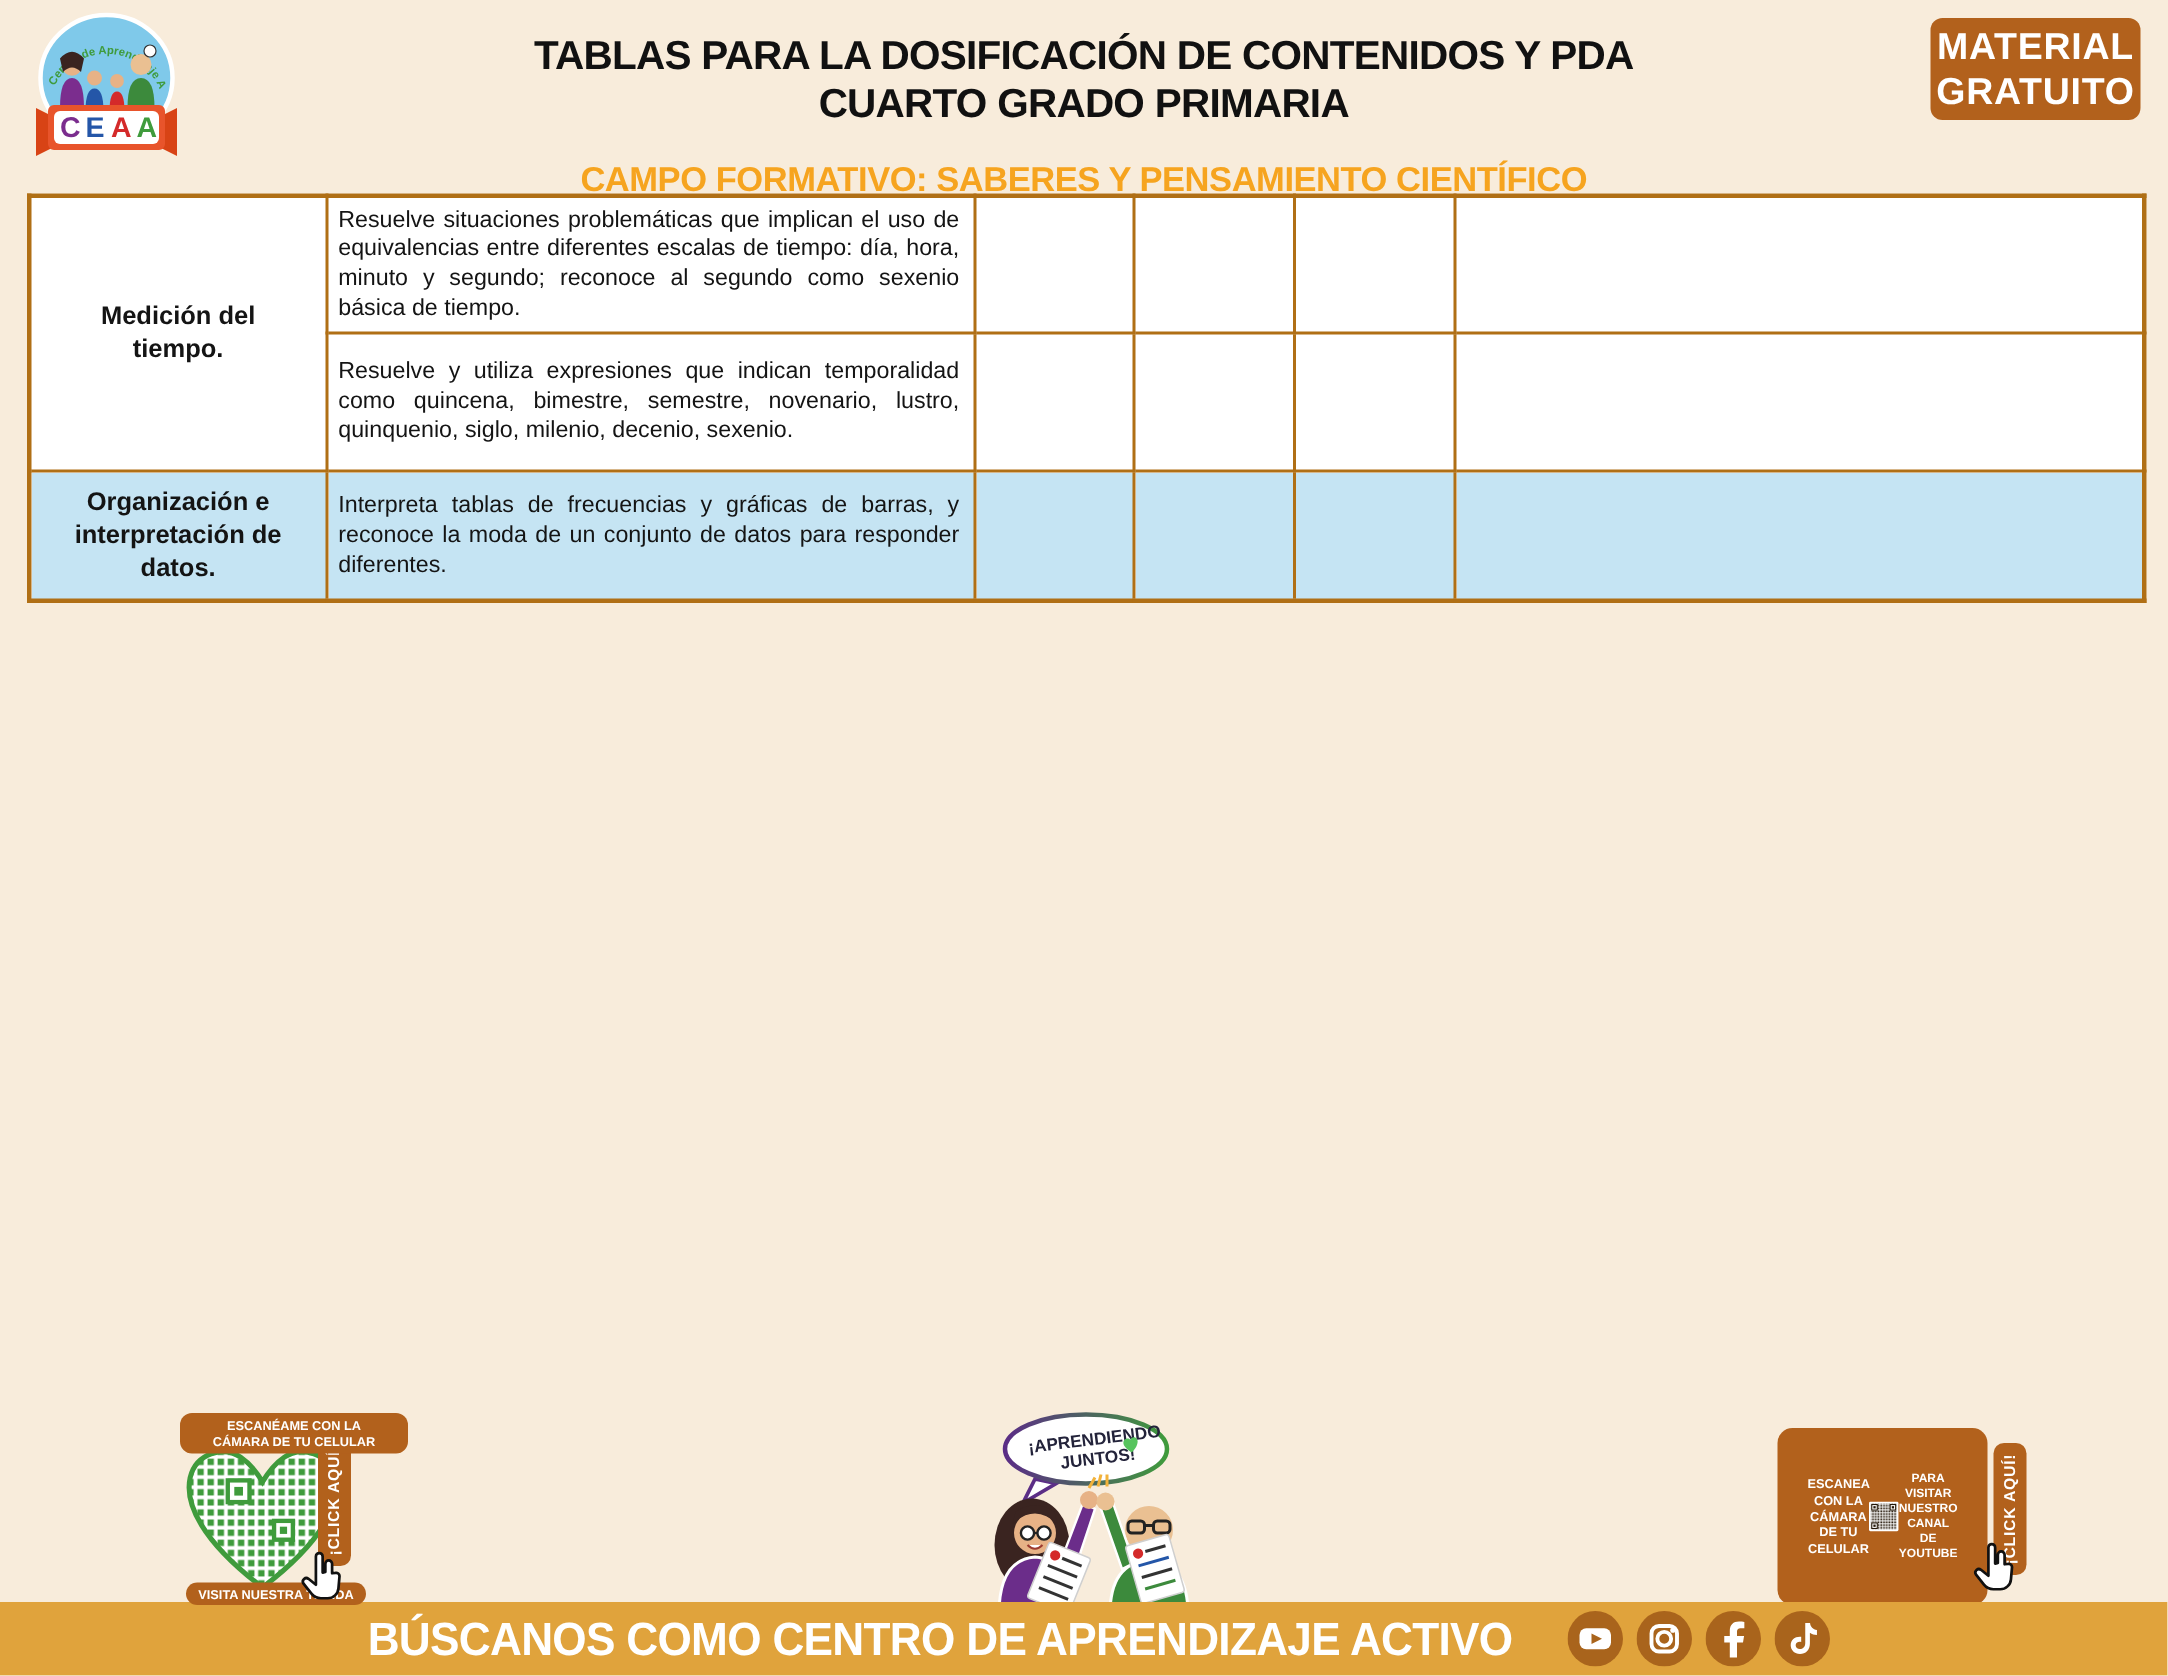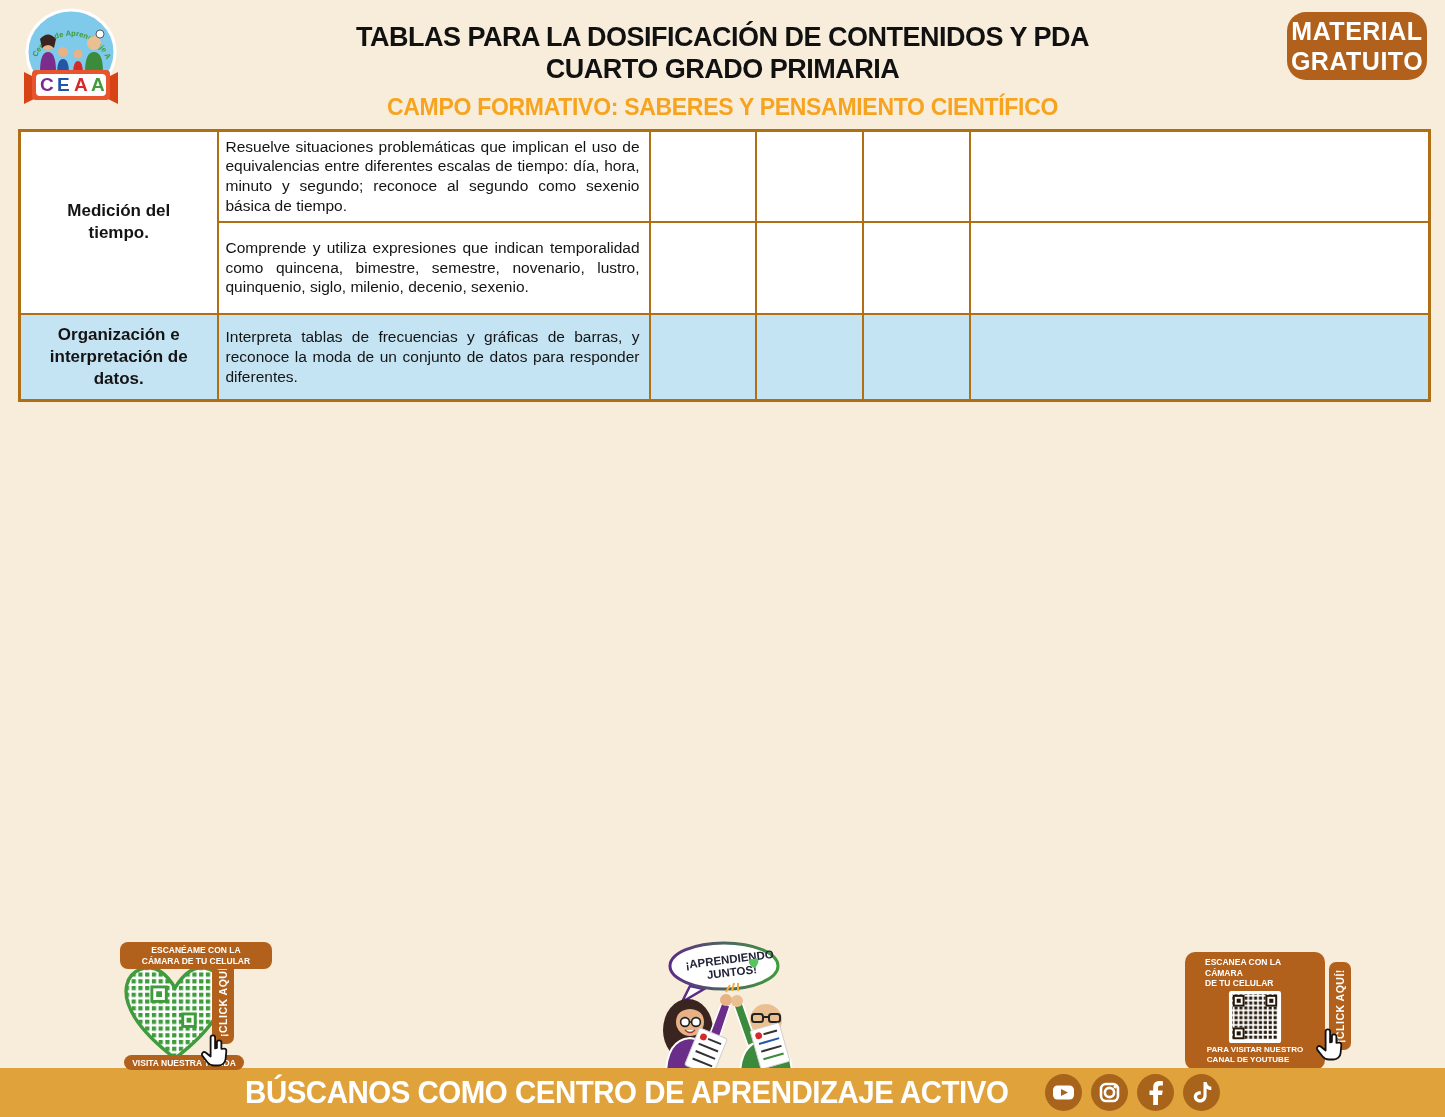--- a/index.html
+++ b/index.html
@@ -28,7 +28,7 @@
   .title-campo{font-size:23px;font-weight:bold;letter-spacing:-0.3px;color:var(--orange);margin-top:8px;}
   .free-badge{
     position:absolute;right:18px;top:12px;width:140px;height:68px;
-    background:var(--brown);border-radius:19px;color:#fff;
+    background:var(--brown);border-radius:8px;color:#fff;
     display:flex;flex-direction:column;align-items:center;justify-content:center;
     font-weight:bold;font-size:25px;line-height:1.2;letter-spacing:0.5px;
   }

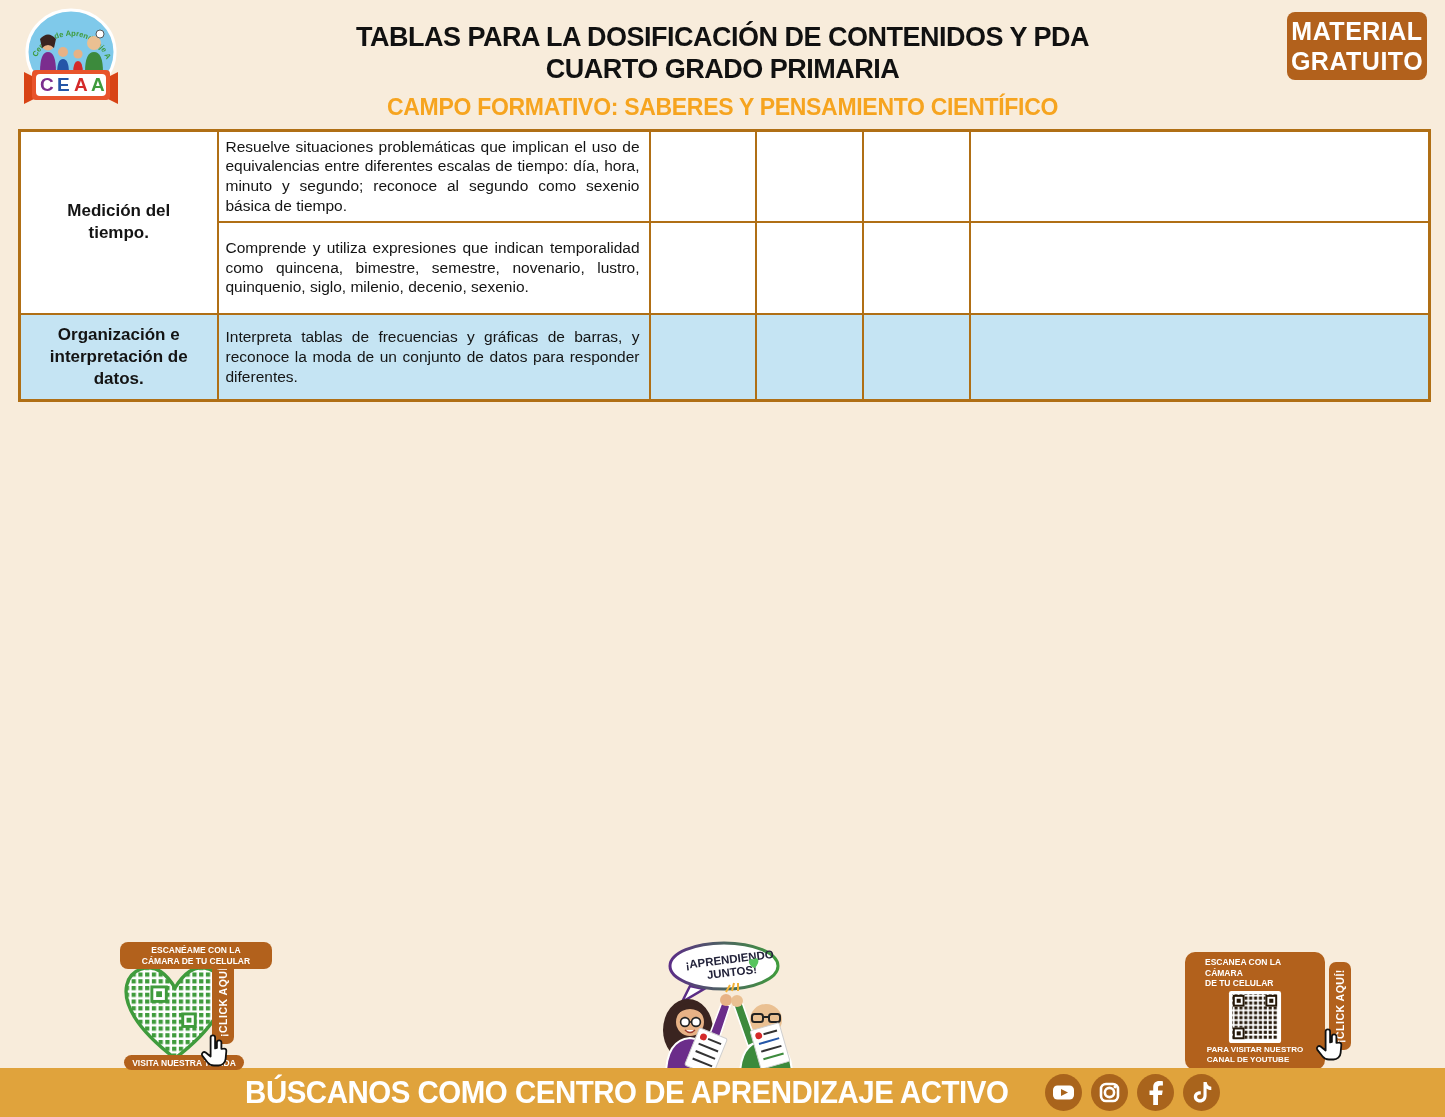--- a/index.html
+++ b/index.html
@@ -25,7 +25,7 @@
   .logo{position:absolute;left:20px;top:6px;width:102px;height:108px;}
   .titles{position:absolute;left:0;top:22px;width:1445px;text-align:center;line-height:1.18;}
   .title-main{font-size:27px;font-weight:bold;letter-spacing:-0.5px;color:#111;}
-  .title-campo{font-size:23px;font-weight:bold;letter-spacing:-0.3px;color:var(--orange);margin-top:8px;}
+  .title-campo{font-size:23px;font-weight:bold;letter-spacing:-0.3px;color:var(--orange);margin-top:20px;}
   .free-badge{
     position:absolute;right:18px;top:12px;width:140px;height:68px;
     background:var(--brown);border-radius:8px;color:#fff;

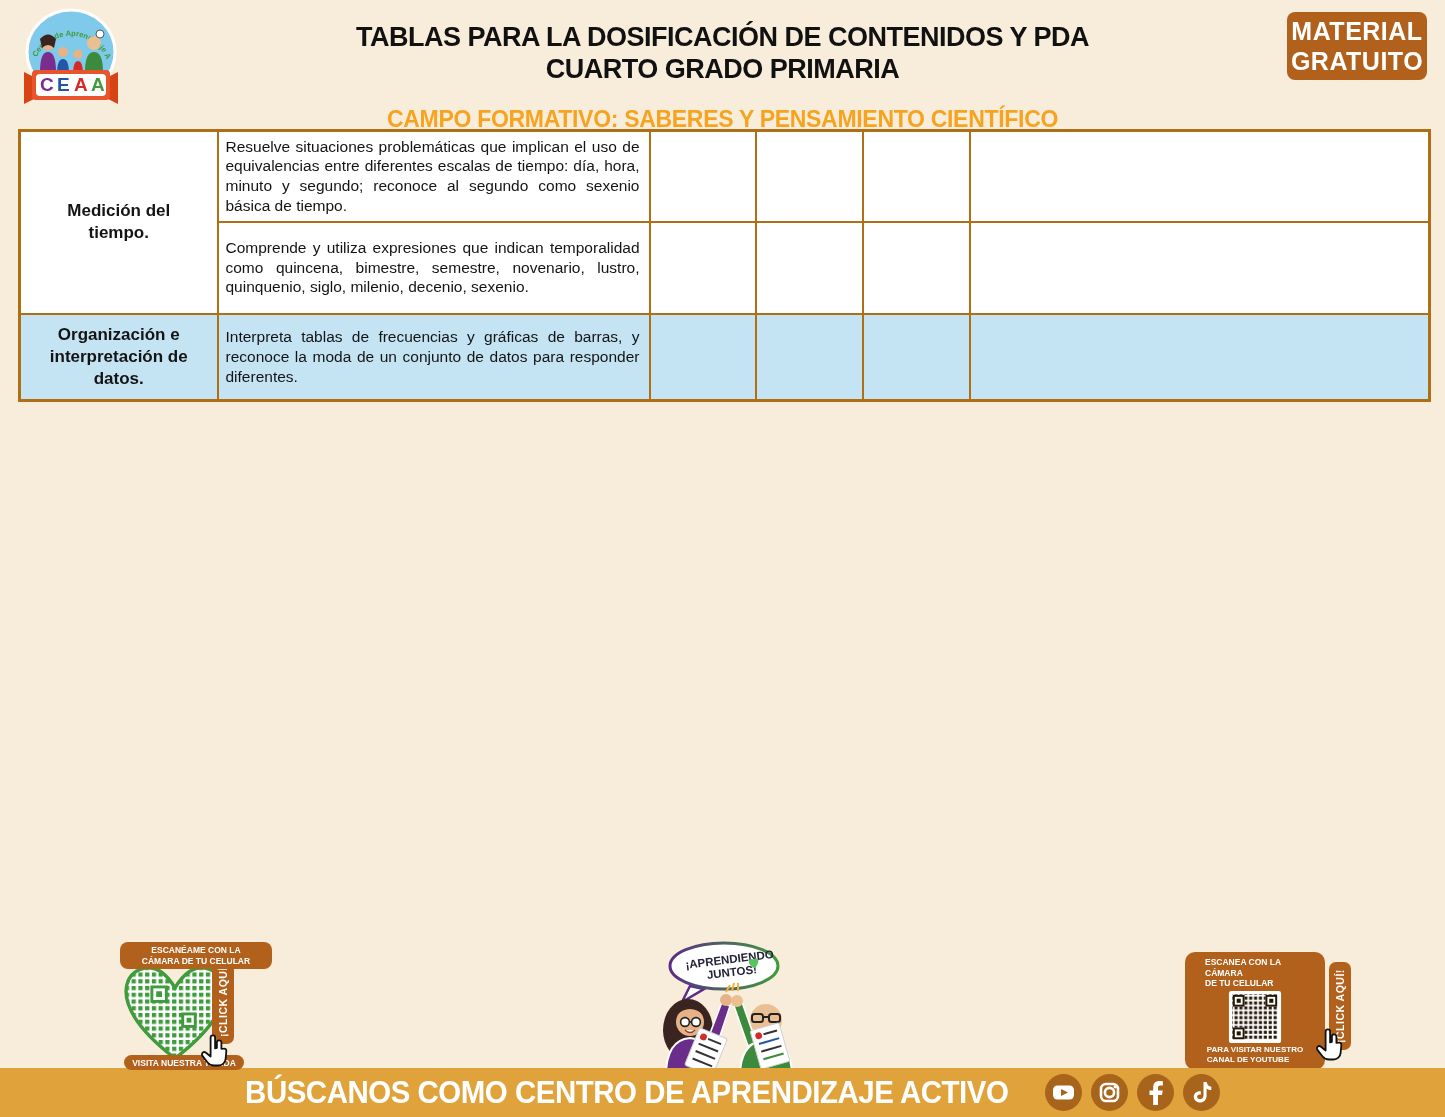--- a/index.html
+++ b/index.html
@@ -158,7 +158,7 @@
     <td></td>
   </tr>
   <tr style="height:92px">
-    <td class="pda">Comprende y utiliza expresiones que indican temporalidad como quincena, bimestre, semestre, novenario, lustro, quinquenio, siglo, milenio, decenio, sexenio.</td>
+    <td class="pda">Resuelve y utiliza expresiones que indican temporalidad como quincena, bimestre, semestre, novenario, lustro, quinquenio, siglo, milenio, decenio, sexenio.</td>
     <td></td>
     <td></td>
     <td></td>

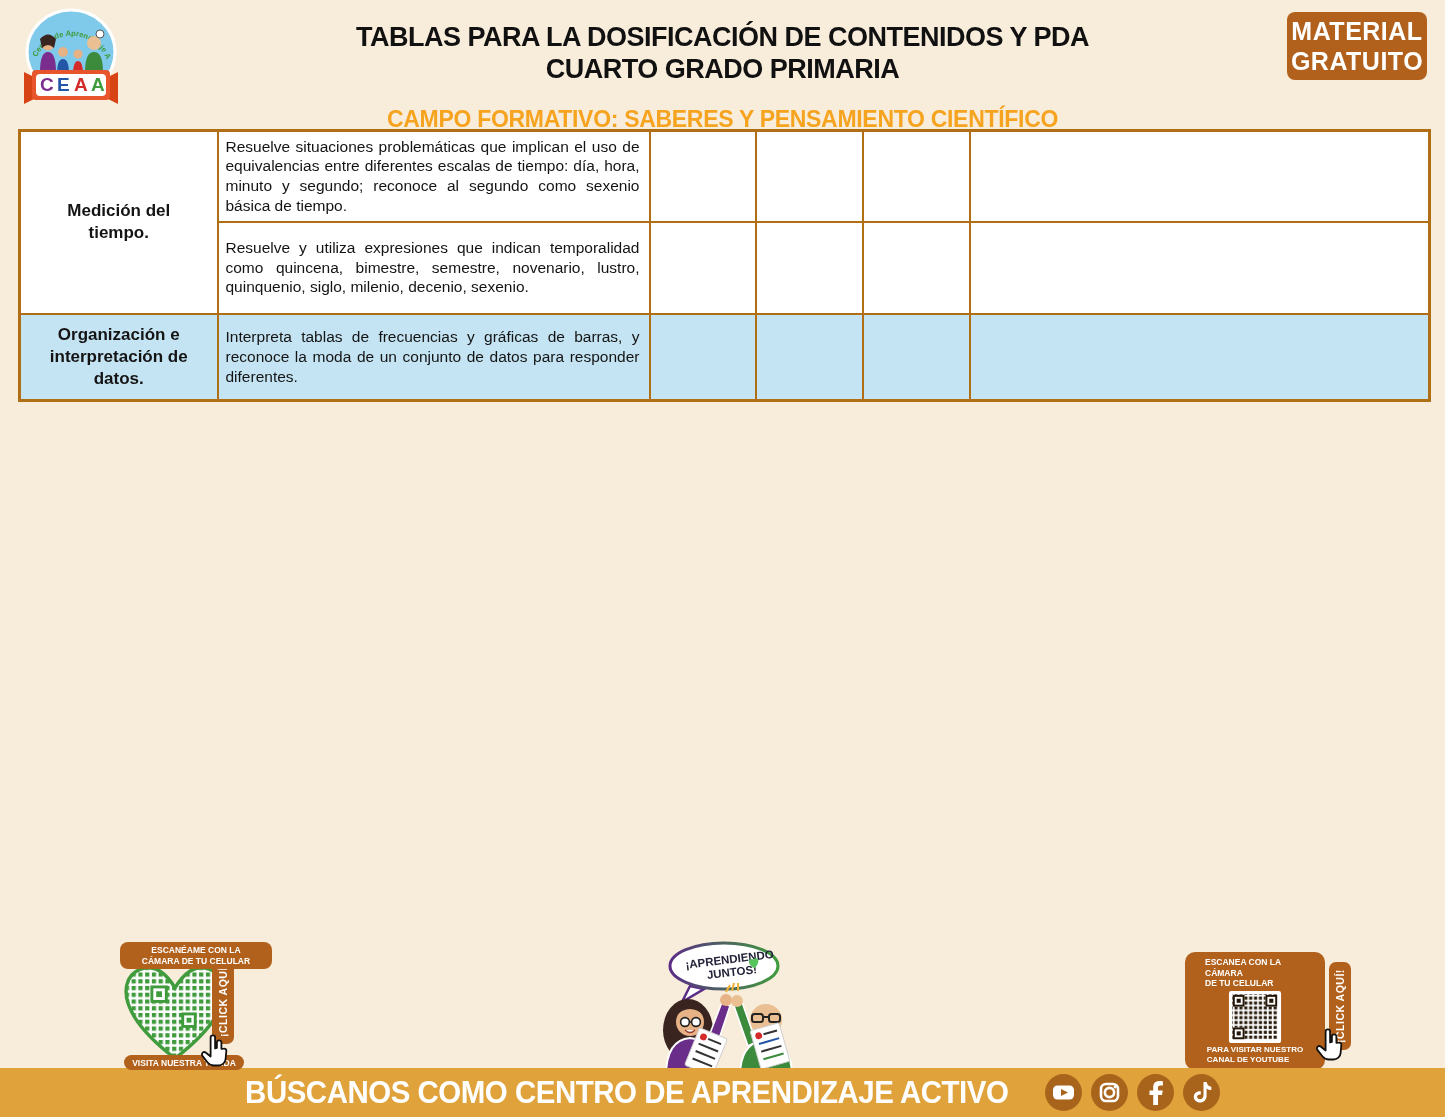--- a/index.html
+++ b/index.html
@@ -69,8 +69,8 @@
   .qr-right{position:absolute;left:1185px;top:952px;width:168px;height:122px;}
   .yt-box{
     position:absolute;left:0;top:0;width:140px;height:118px;background:var(--brown);
-    border-radius:10px;display:flex;flex-direction:column;align-items:center;
-    padding:5px 20px;color:#fff;
+    border-radius:10px;display:flex;align-items:center;
+    padding:5px 20px;color:#fff;text-align:center;
   }
   .yt-box .lbl{font-weight:bold;font-size:8.5px;line-height:1.25;}
   .yt-box .lbl.small{font-size:8px;}

